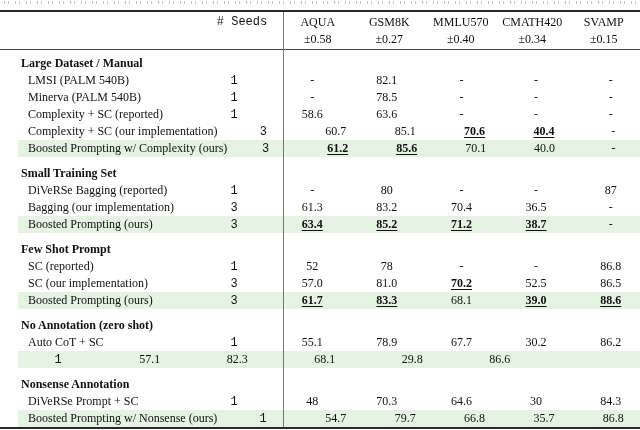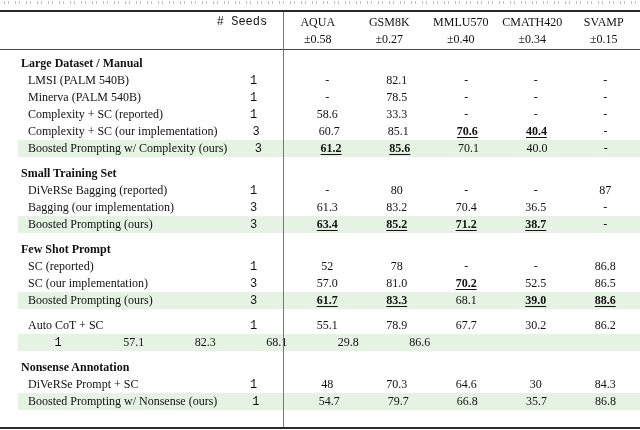--- a/index.html
+++ b/index.html
@@ -29,7 +29,7 @@
   .c-seeds{width:80px;text-align:center;font-family:Liberation Mono, monospace;}
   .c-data{width:71.5px;text-align:center;}
 
-  .row{display:flex;align-items:center;height:17px;}
+  .row{display:flex;align-items:center;height:17px;gap:16px;}
   .section-title{height:17px;line-height:17px;font-weight:bold;padding-left:3px;white-space:nowrap;}
   .section{margin-top:0;}
   .section + .section{margin-top:8px;}

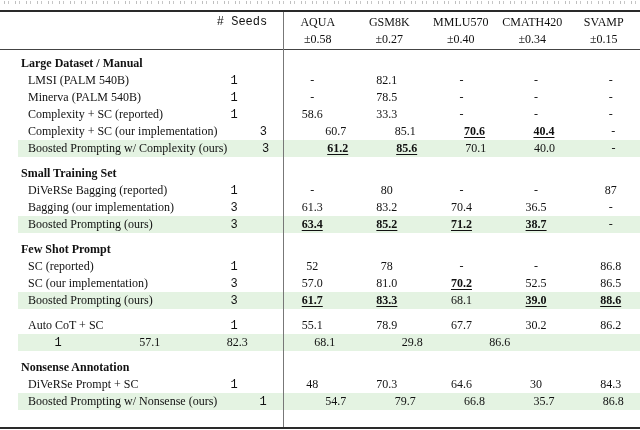--- a/index.html
+++ b/index.html
@@ -95,7 +95,7 @@
             <div class="c-method">Complexity + SC (reported)</div>
             <div class="c-seeds">1</div>
             <div class="c-data">58.6</div>
-            <div class="c-data">33.3</div>
+            <div class="c-data">63.6</div>
             <div class="c-data">-</div>
             <div class="c-data">-</div>
             <div class="c-data">-</div>

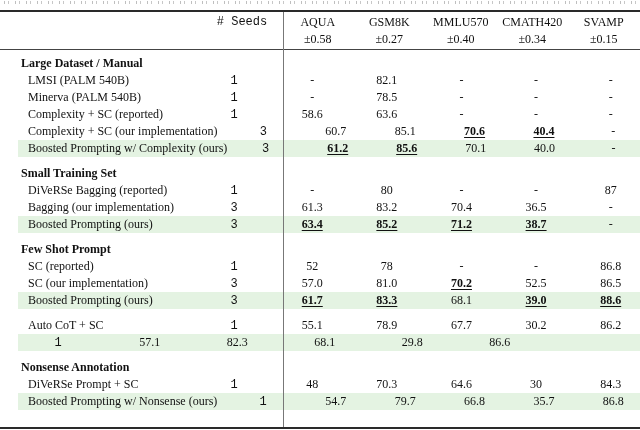--- a/index.html
+++ b/index.html
@@ -180,6 +180,7 @@
           </div>
         </div>
         <div class="section">
+          <div class="section-title">No Annotation (zero shot)</div>
           <div class="row">
             <div class="c-method">Auto CoT + SC</div>
             <div class="c-seeds">1</div>

